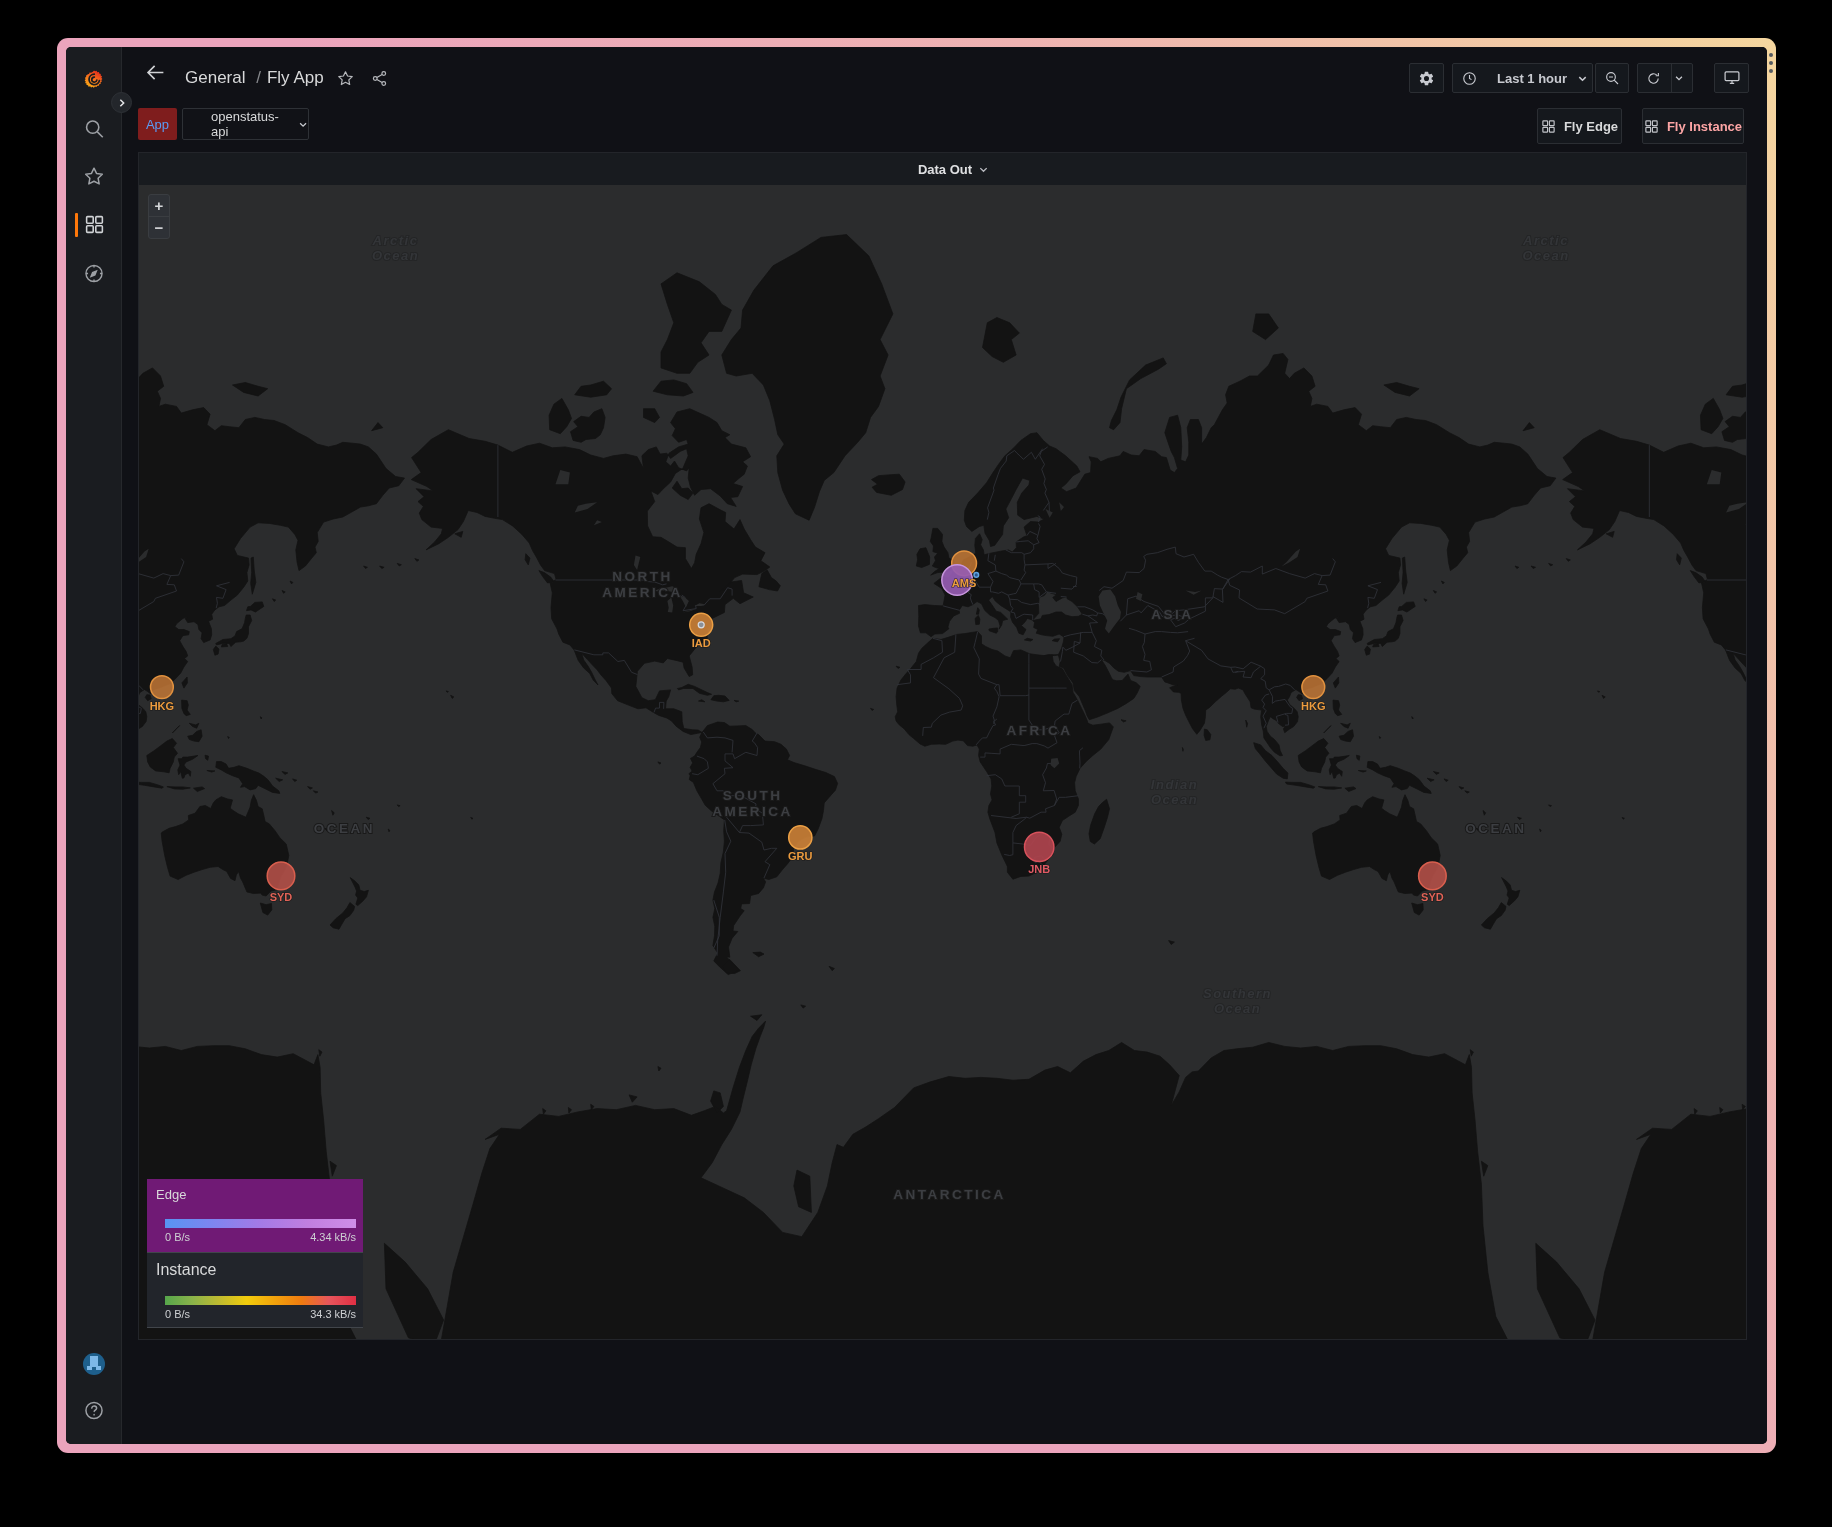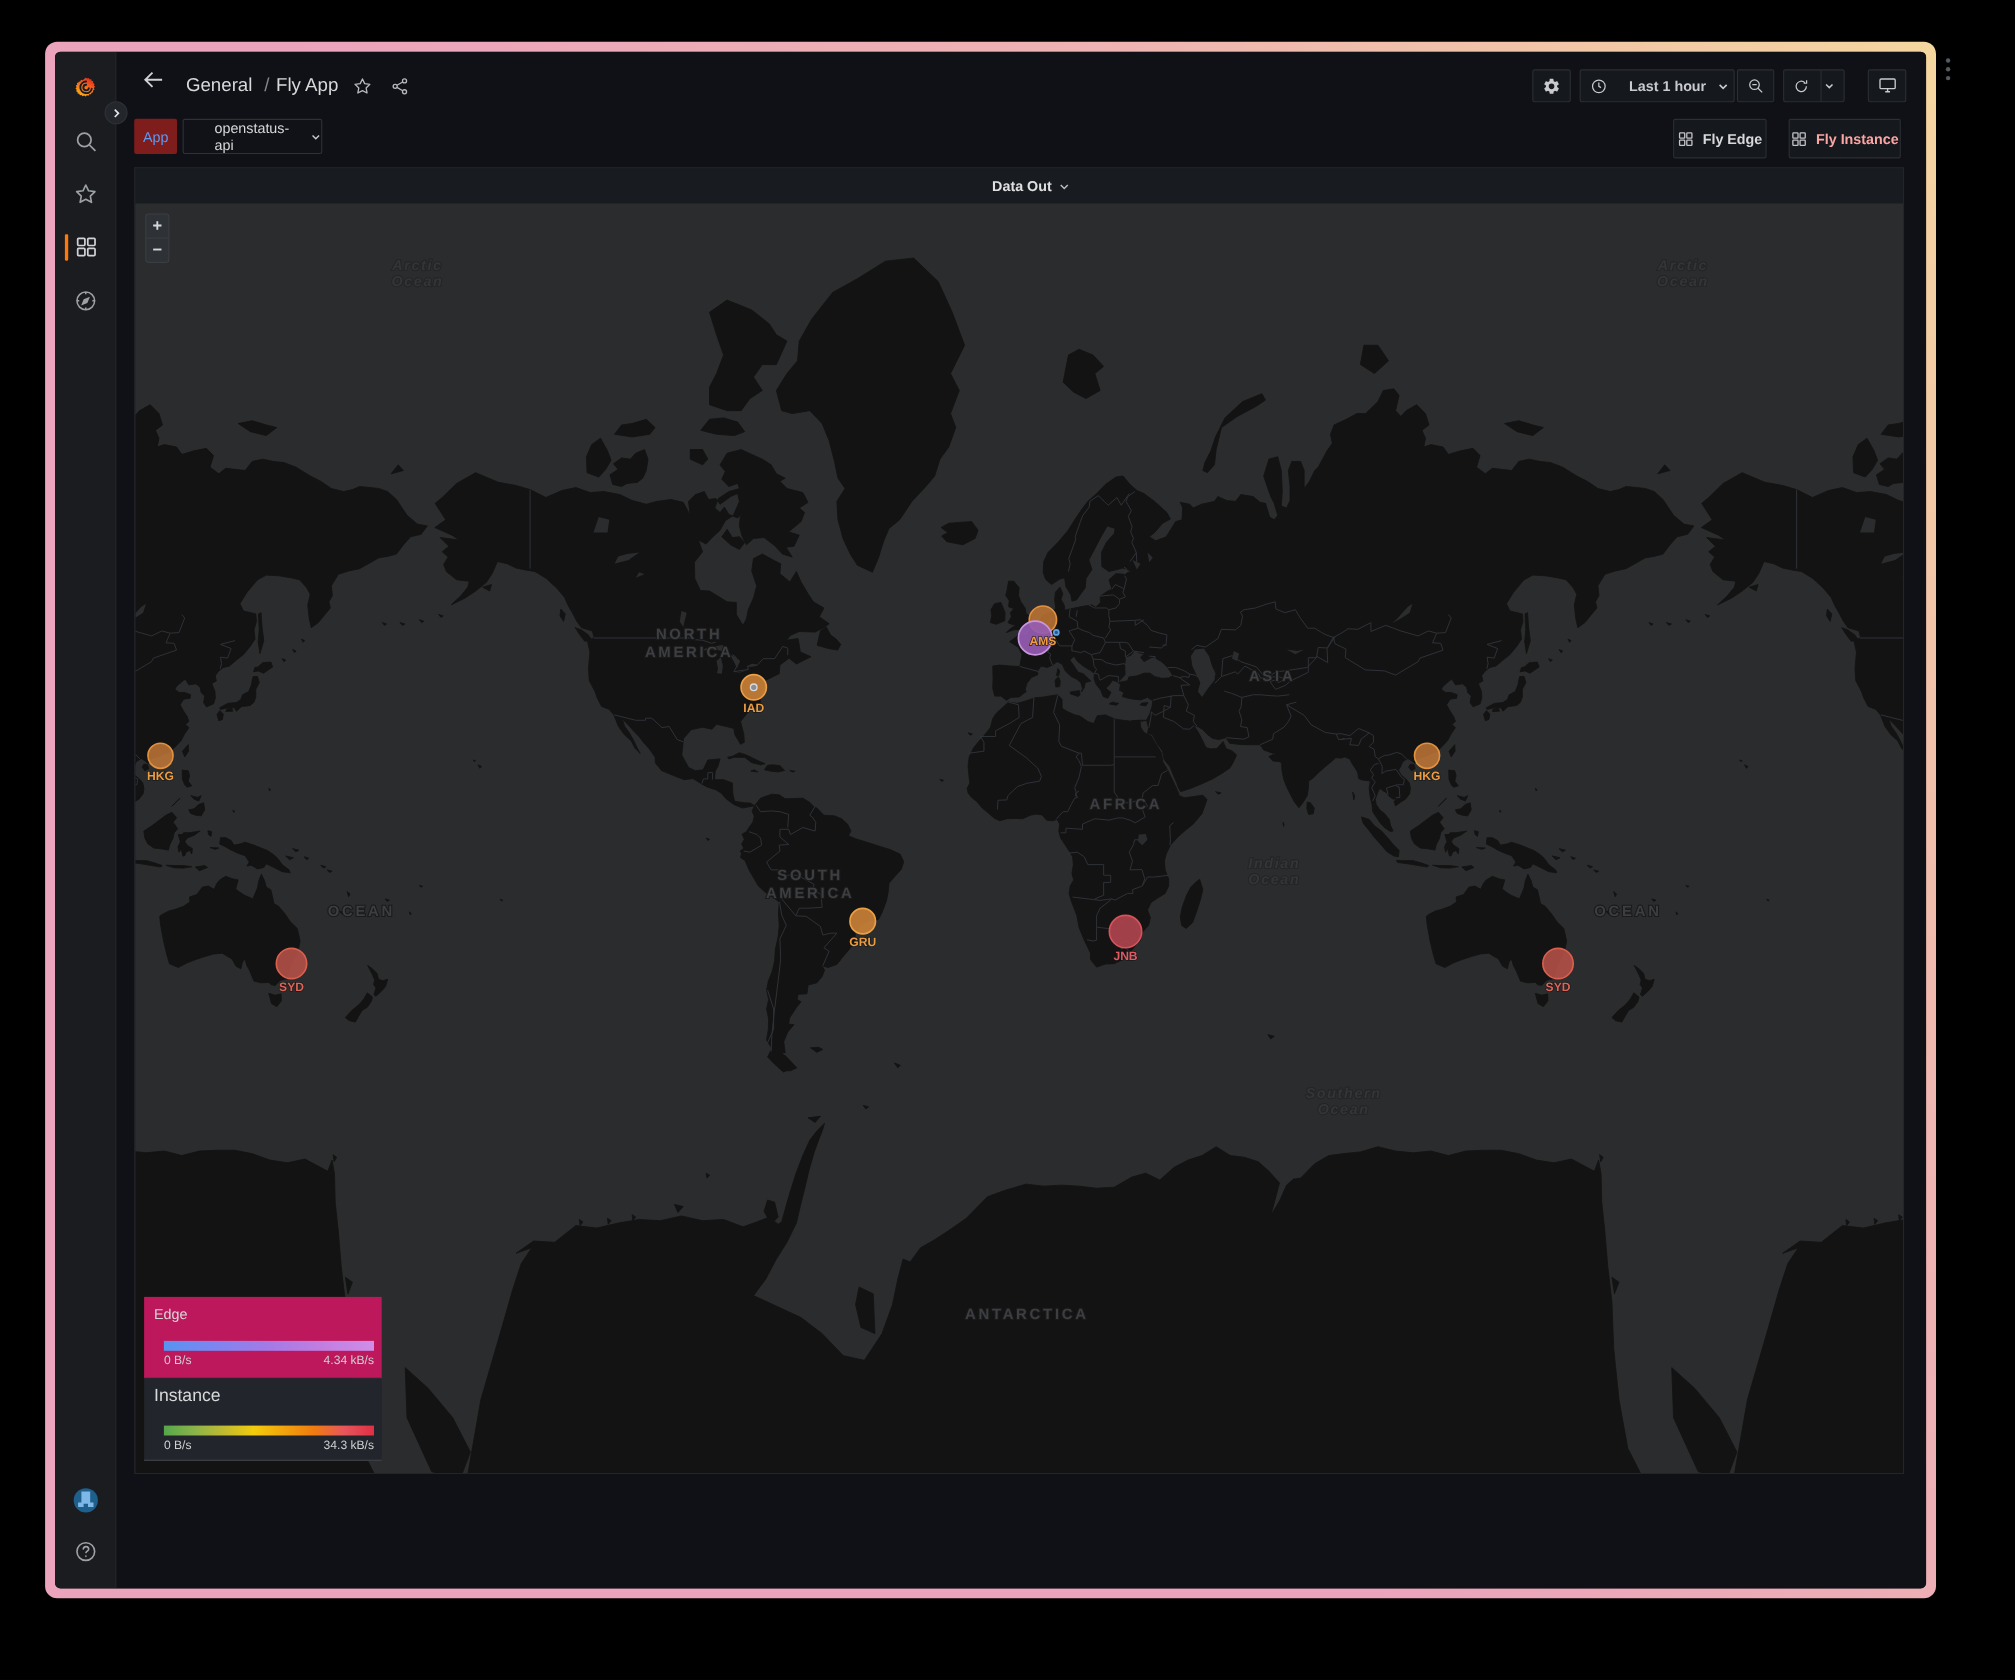--- a/index.html
+++ b/index.html
@@ -3,7 +3,7 @@
 <style>
 *{margin:0;padding:0;box-sizing:border-box}
 html,body{width:1832px;height:1527px;background:#000;font-family:"Liberation Sans",sans-serif;overflow:hidden}
-.win{position:absolute;left:41px;top:38px;width:1719px;height:1415px;border-radius:11px;
+.win{position:absolute;left:57px;top:38px;width:1719px;height:1415px;border-radius:11px;
 background:linear-gradient(55deg,#eba4bc 0%,#eba4bc 45%,#eeb3b2 72%,#f3cfa2 95%,#f5d79f 100%);padding:9px}
 .inner{position:relative;width:100%;height:100%;border-radius:5px;background:#101116;overflow:hidden;display:flex}
 .sidebar{width:56px;background:#1a1c20;border-right:1px solid #26282c;position:relative;flex:none}

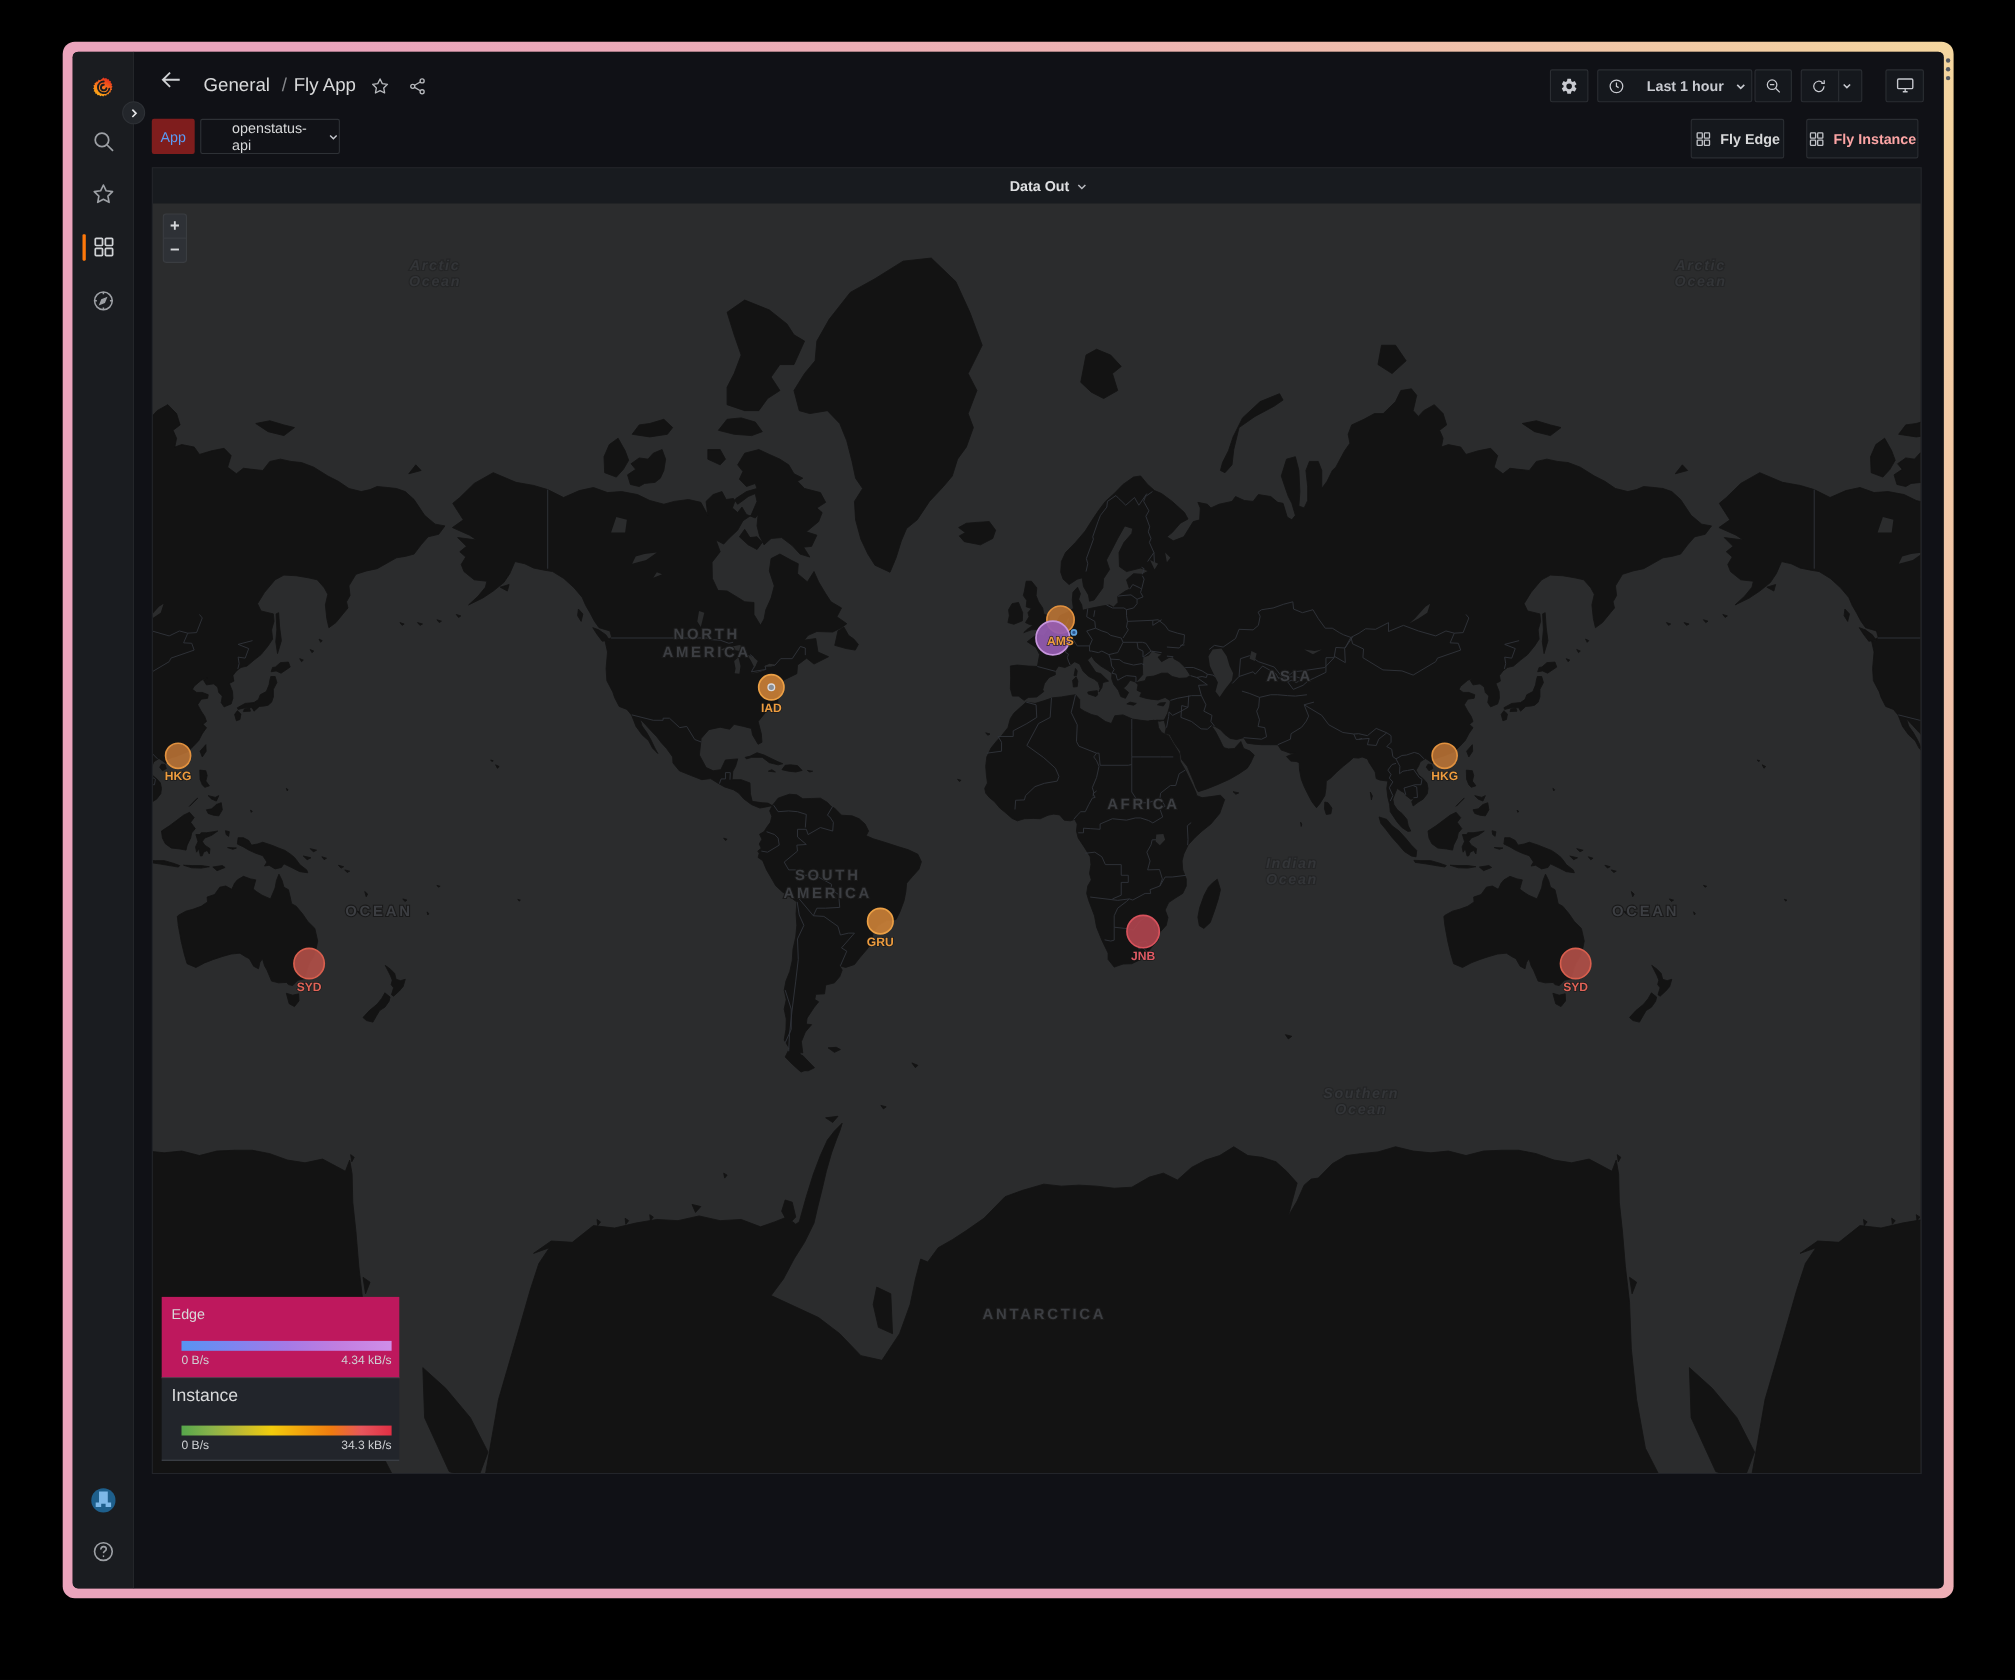--- a/index.html
+++ b/index.html
@@ -217,7 +217,7 @@
  <div style="height:21px;display:flex;align-items:center;justify-content:center;color:#d5d7da;font-size:15px;font-weight:700">−</div>
 </div>
 <div style="position:absolute;left:8px;bottom:11px;width:216px;z-index:5;font-family:'Liberation Sans',sans-serif">
- <div style="background:#be185d;height:74px;padding:8px 7px 0 9px;border-bottom:1px solid #41454b">
+ <div style="background:#701a75;height:74px;padding:8px 7px 0 9px;border-bottom:1px solid #41454b">
   <div style="color:#d8d9da;font-size:13px">Edge</div>
   <div style="margin-left:9px">
    <div style="margin-top:17px;height:9px;background:linear-gradient(90deg,#5794f2,#7e85f0,#a47ae6,#c17ee0,#cf8ee8)"></div>

